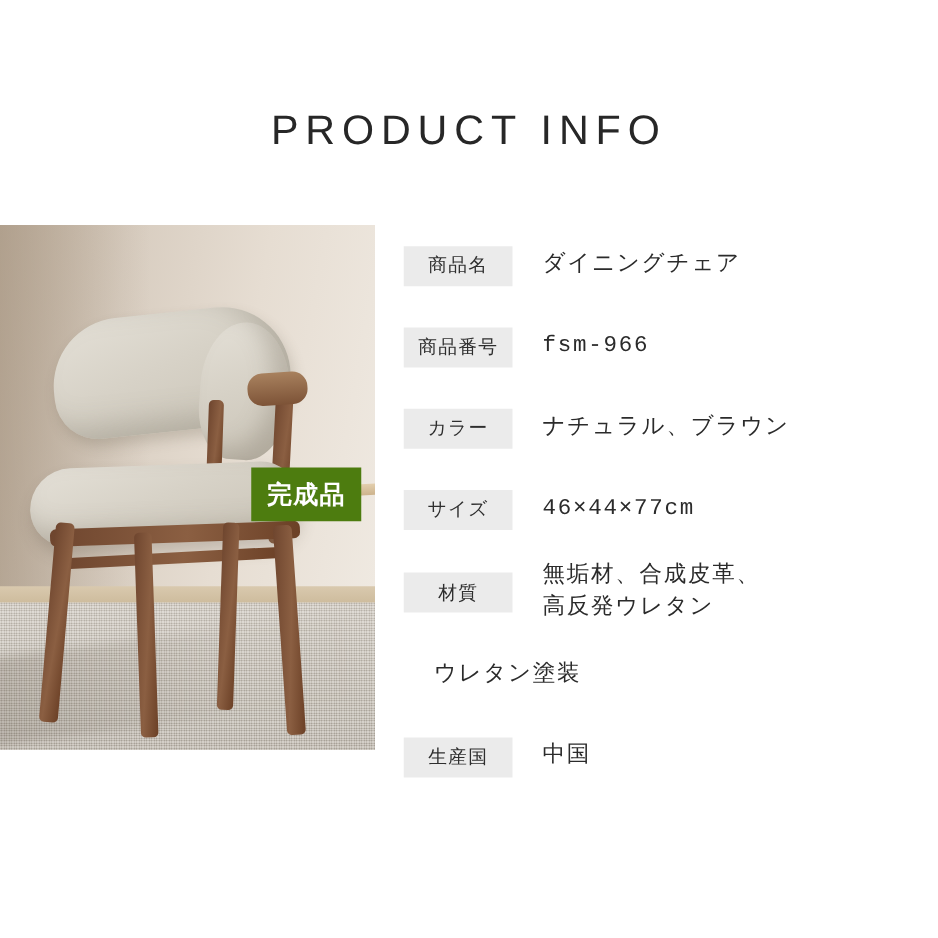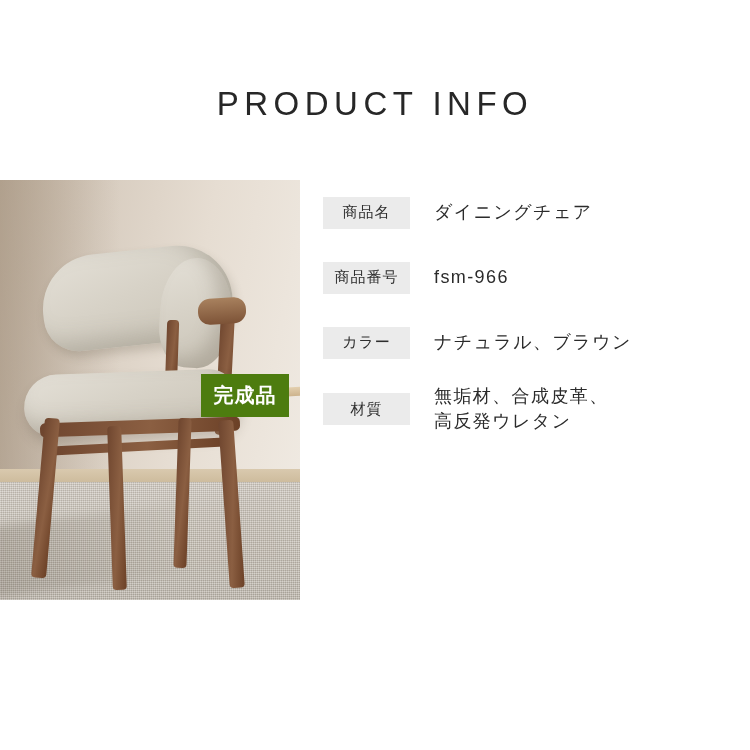--- a/index.html
+++ b/index.html
@@ -142,6 +142,7 @@
   .row {
     display:flex; align-items:center;
     height:65px;
+    font-family:Liberation Mono, monospace;
   }
   .row .chip {
     flex:0 0 87px;

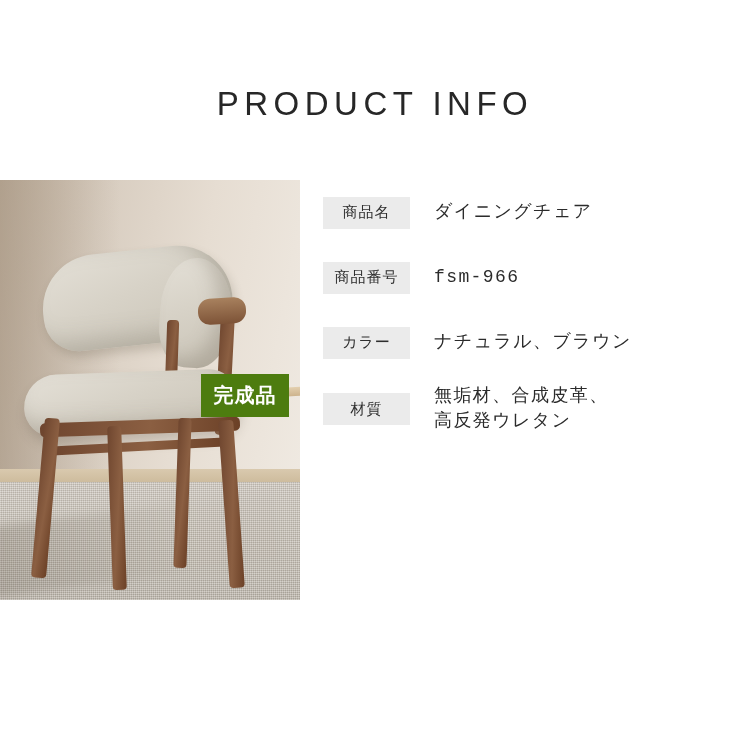--- a/index.html
+++ b/index.html
@@ -214,6 +214,10 @@
       <div class="val">ナチュラル、ブラウン</div>
     </div>
 
+    <div class="row">
+      <div class="chip">サイズ</div>
+      <div class="val">46×44×77cm</div>
+    </div>
 
     <div class="row tall">
       <div class="chip">材質</div>

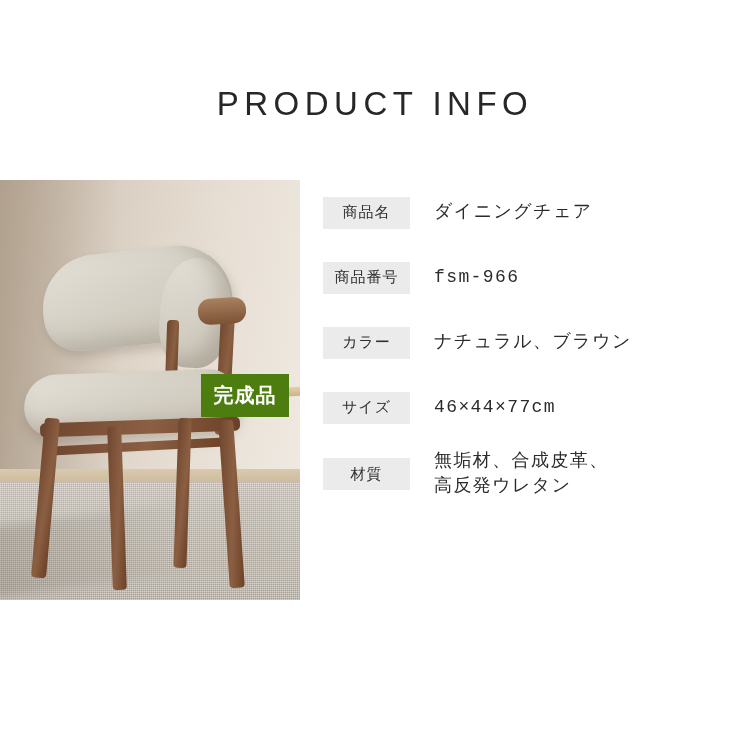--- a/index.html
+++ b/index.html
@@ -226,6 +226,7 @@
     </div>
 
     <div class="row">
+      <div class="val">ウレタン塗装</div>
     </div>
 
 

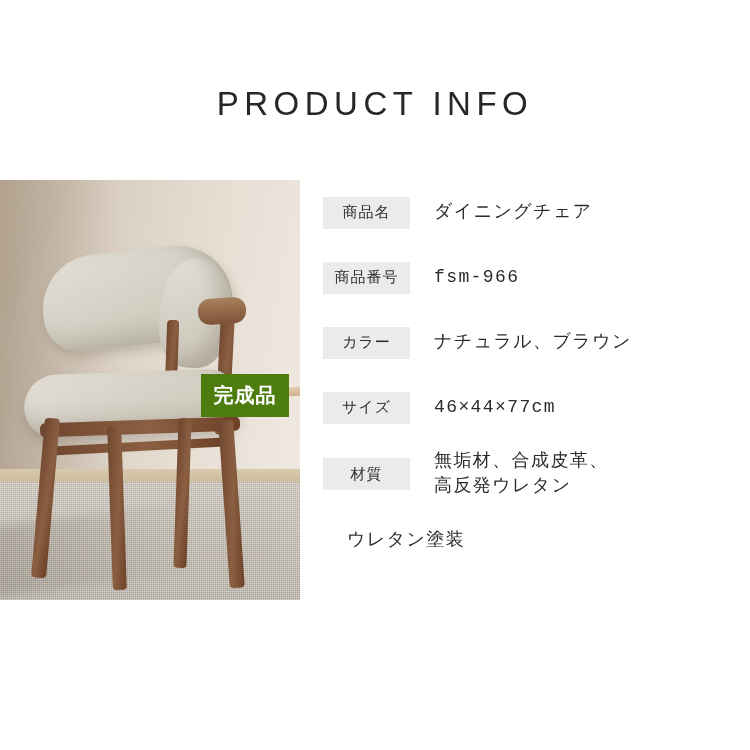--- a/index.html
+++ b/index.html
@@ -229,6 +229,10 @@
       <div class="val">ウレタン塗装</div>
     </div>
 
+    <div class="row">
+      <div class="chip">生産国</div>
+      <div class="val">中国</div>
+    </div>
 
   </div>
 

